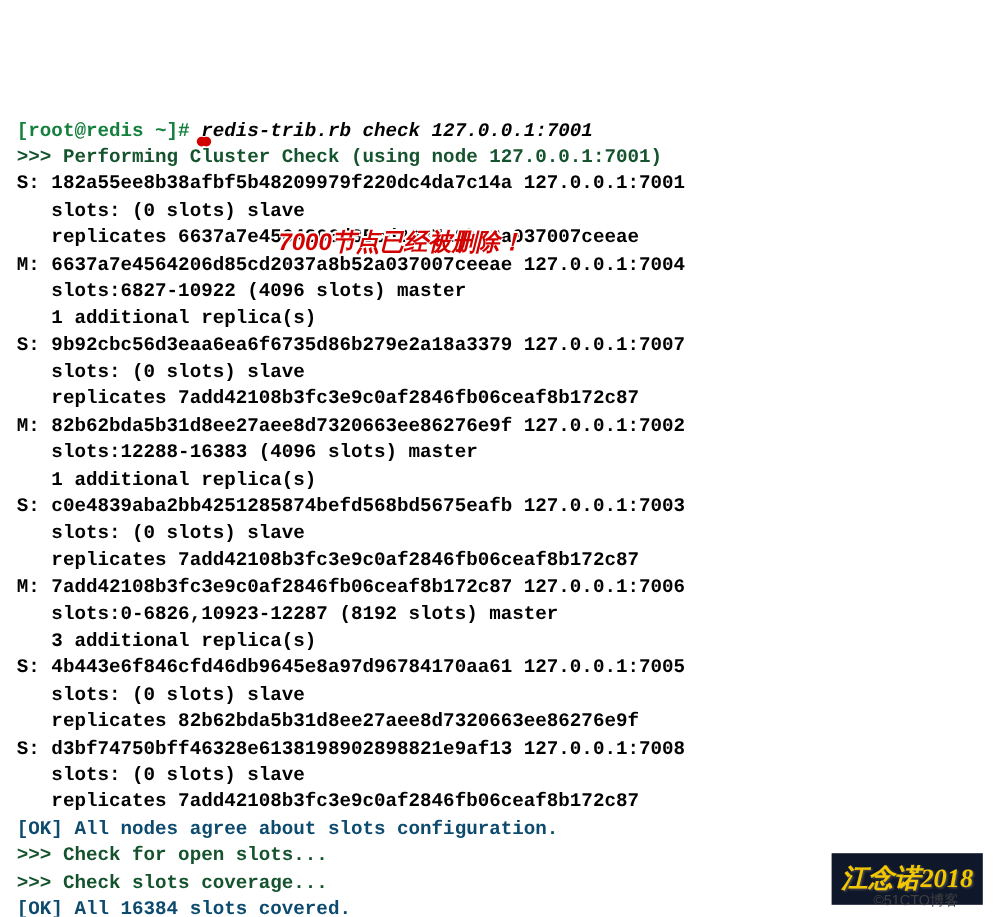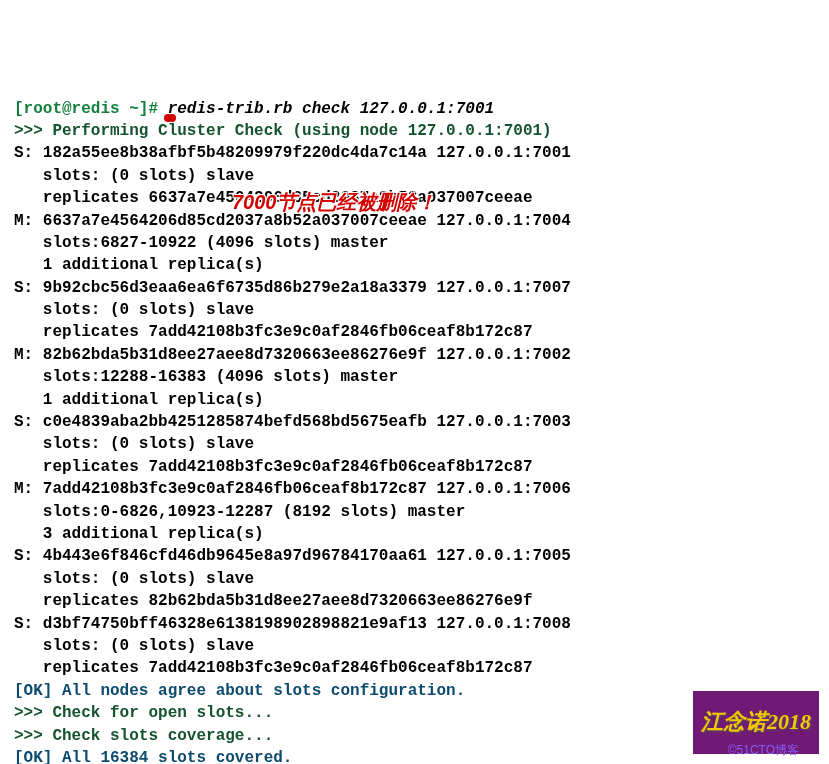--- a/index.html
+++ b/index.html
@@ -60,8 +60,8 @@
       position: absolute;
       right: 10px;
       bottom: 10px;
-      background: #701a75;
-      padding: 16px 8px;
+      background: #0f172a;
+      padding: 6px 8px;
       font-family: "STXingkai","KaiTi",cursive;
       font-style: italic;
       font-size: 22px;

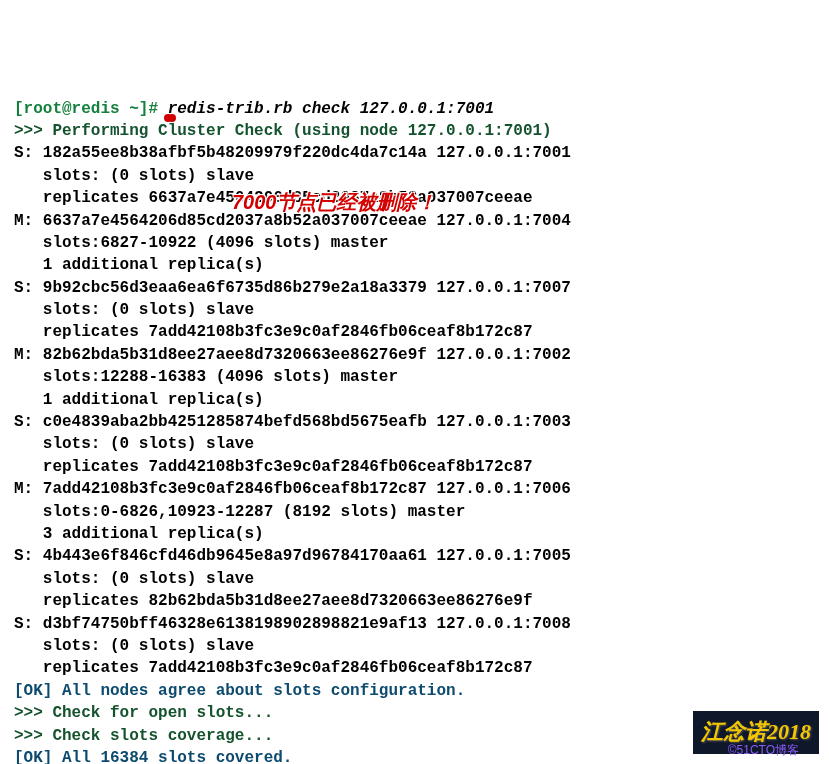--- a/index.html
+++ b/index.html
@@ -73,7 +73,7 @@
       right: 30px;
       bottom: 5px;
       font-size: 12px;
-      color: #8b5cf6;
+      color: #404040;
       font-family: sans-serif;
       font-weight: normal;
     }

